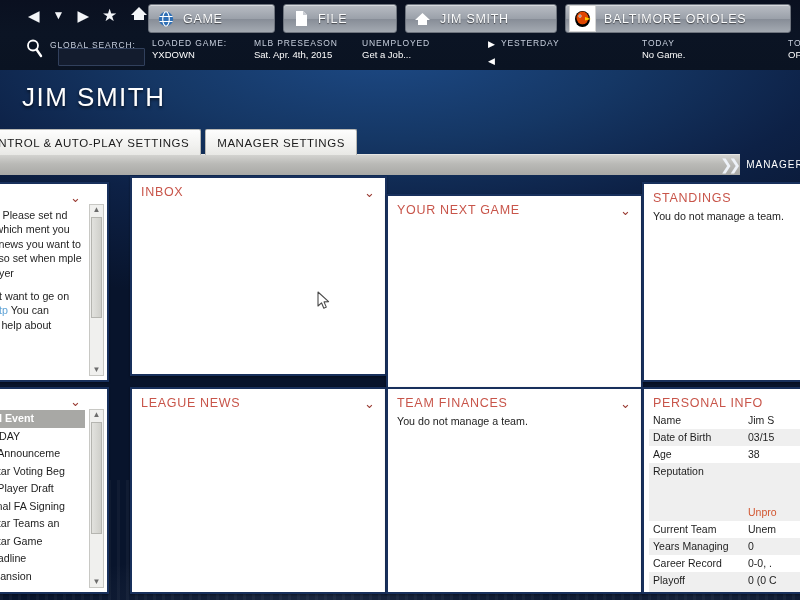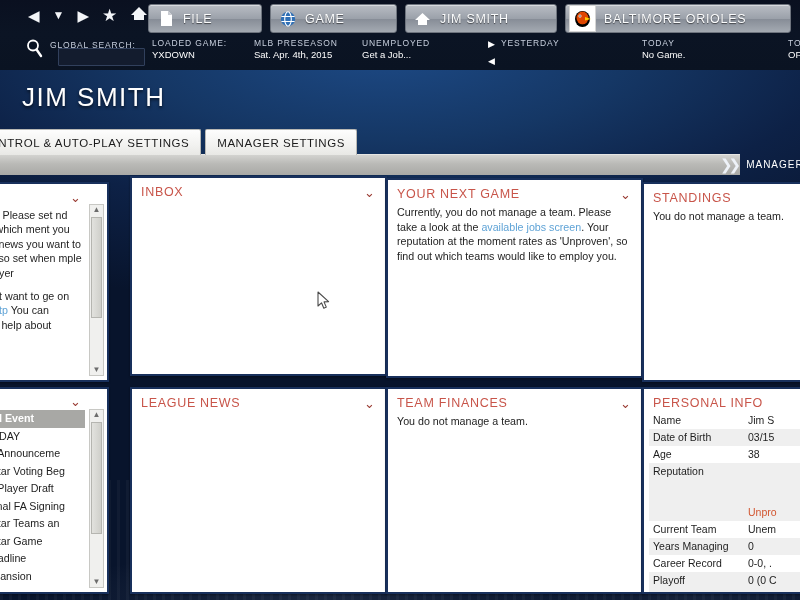--- a/index.html
+++ b/index.html
@@ -142,16 +142,6 @@
 
   <div class="btnrow">
 
-    <div class="tbtn" style="width:92px">
-      <span class="gl">
-        <svg width="12" height="15" viewBox="0 0 12 15">
-            <path d="M1 0 h7 l4 4 v11 h-11 z" fill="#ffffff"></path>
-            <path d="M8 0 l4 4 h-4 z" fill="#c9ccd2"></path>
-          </svg>
-      </span>
-      <span class="lbl">FILE</span>
-    </div>
-
     <div class="tbtn" style="width:105px">
       <span class="gl">
         <svg width="16" height="16" viewBox="0 0 16 16">
@@ -161,6 +151,16 @@
           </svg>
       </span>
       <span class="lbl">GAME</span>
+    </div>
+
+    <div class="tbtn" style="width:92px">
+      <span class="gl">
+        <svg width="12" height="15" viewBox="0 0 12 15">
+            <path d="M1 0 h7 l4 4 v11 h-11 z" fill="#ffffff"></path>
+            <path d="M8 0 l4 4 h-4 z" fill="#c9ccd2"></path>
+          </svg>
+      </span>
+      <span class="lbl">FILE</span>
     </div>
 
     <div class="tbtn" style="width:130px">

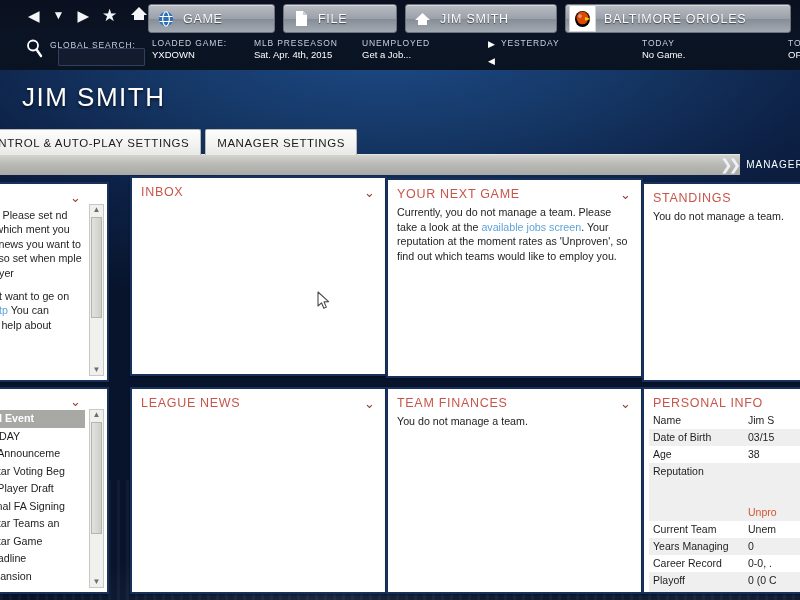--- a/index.html
+++ b/index.html
@@ -287,7 +287,7 @@
   <div class="pbody"></div>
 </div>
 
-<div class="panel" style="left:386px;top:178px;width:253px;height:196px">
+<div class="panel" style="left:386px;top:194px;width:253px;height:196px">
   <div class="phead">
     <span class="ptitle">YOUR NEXT GAME</span>
     <span class="chev-d">⌄</span>

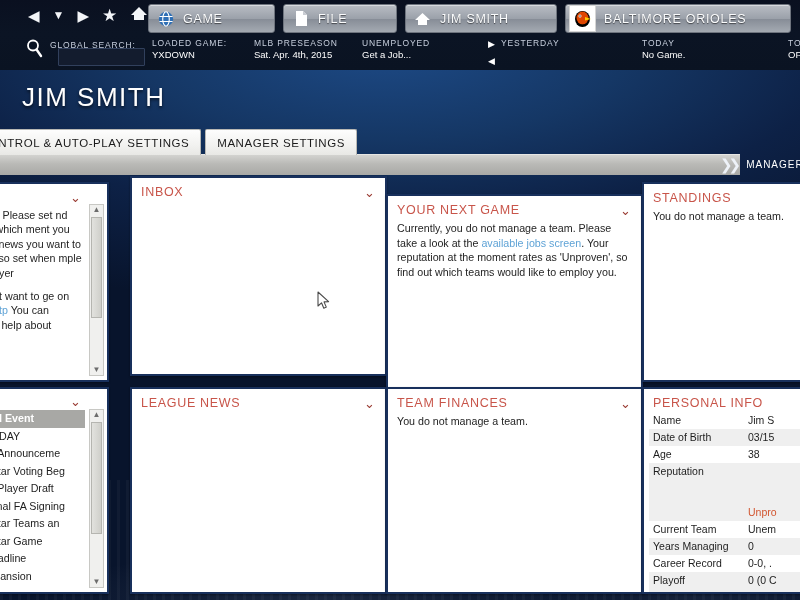--- a/index.html
+++ b/index.html
@@ -292,9 +292,6 @@
     <span class="ptitle">YOUR NEXT GAME</span>
     <span class="chev-d">⌄</span>
   </div>
-  <div class="pbody" style="padding-right:13px">
-    <span>Currently, you do not manage a team. Please take a look at the </span><span class="lnk">available jobs screen</span><span>. Your reputation at the moment rates as 'Unproven', so find out which teams would like to employ you.</span>
-  </div>
 </div>
 
 <div class="panel" style="left:642px;top:182px;width:210px;height:196px">

